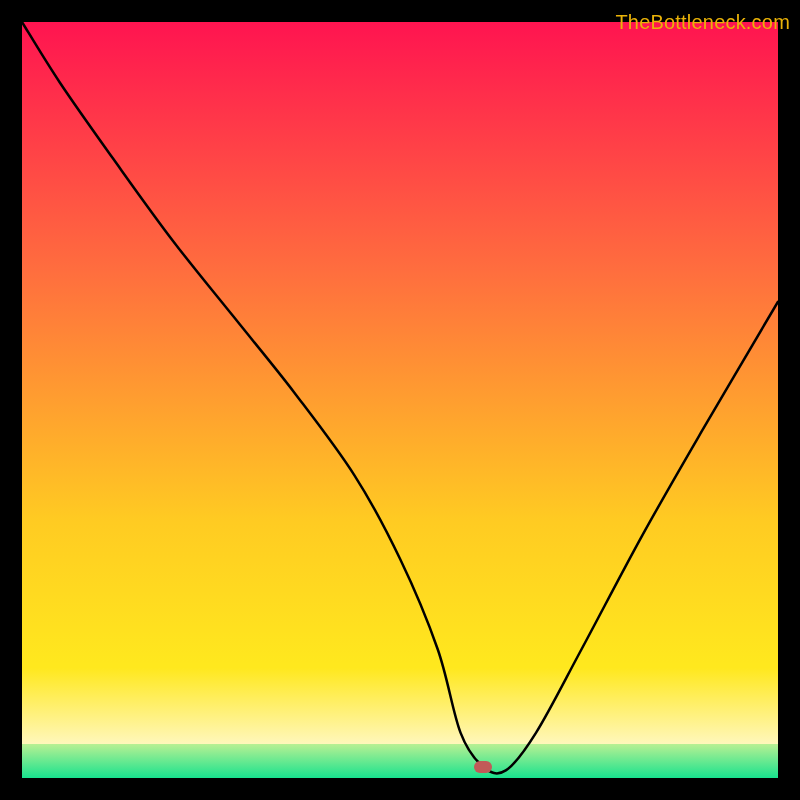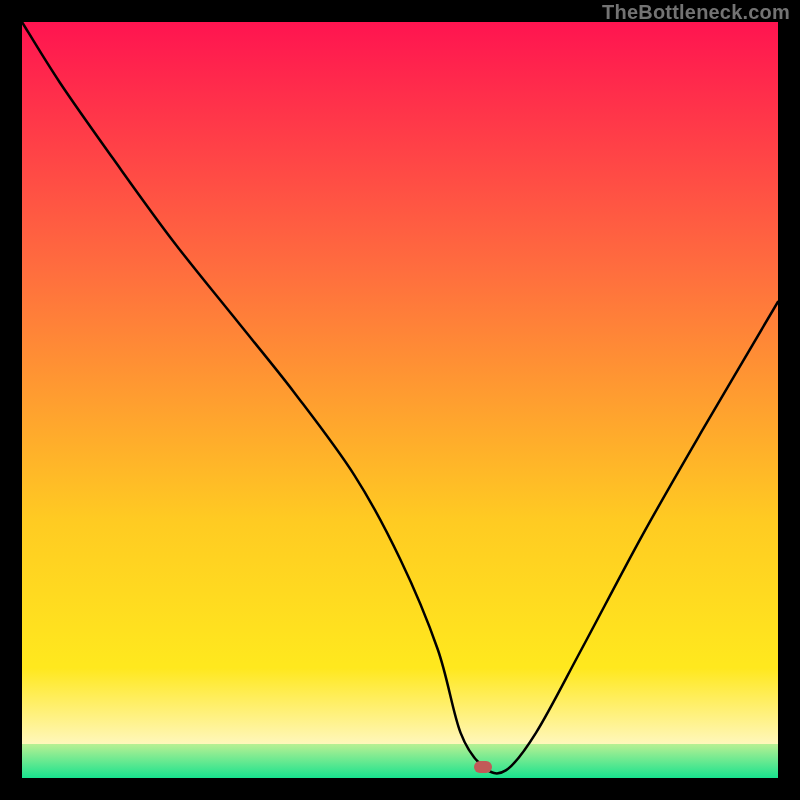--- a/index.html
+++ b/index.html
@@ -48,12 +48,12 @@
   }
   .watermark {
     position: absolute;
-    top: 1px;
+    top: 11px;
     right: 10px;
     font-family: Arial, Helvetica, sans-serif;
     font-size: 20px;
-    color: #737373;
-    font-weight: 700;
+    color: #eab308;
+    font-weight: 400;
     letter-spacing: 0.2px;
   }
 </style>

